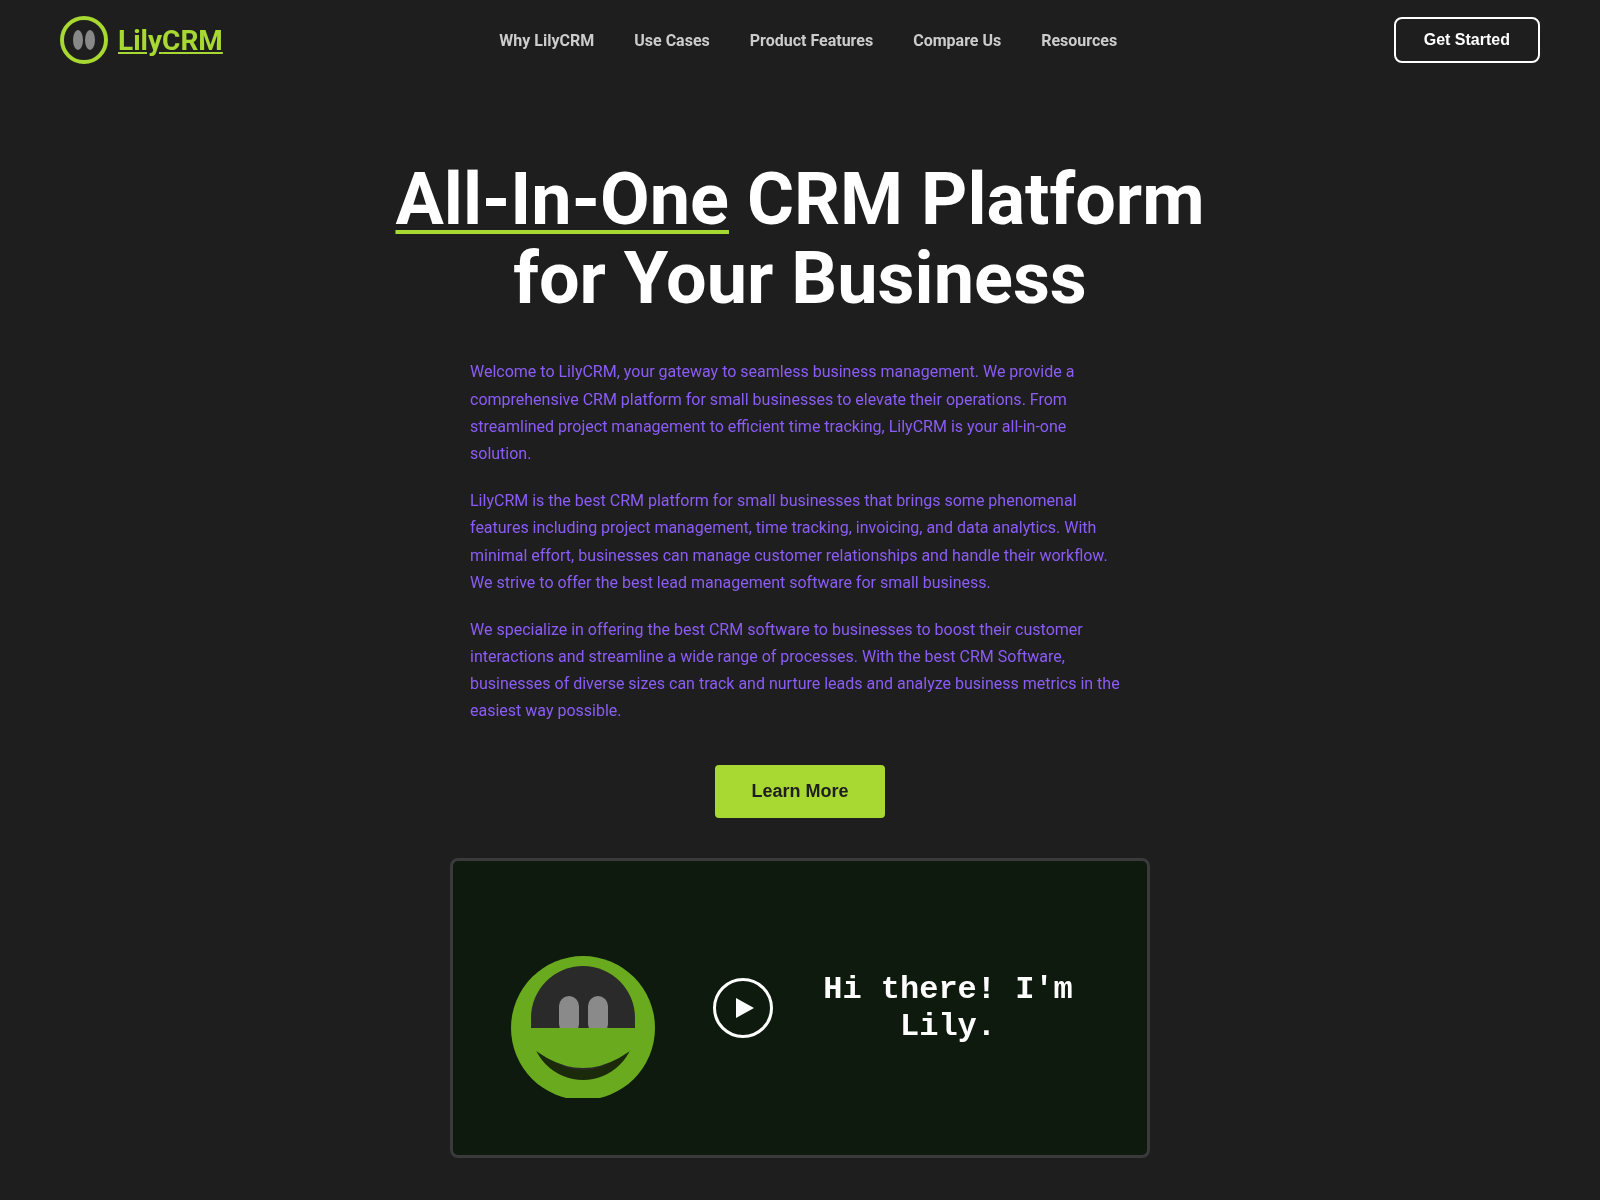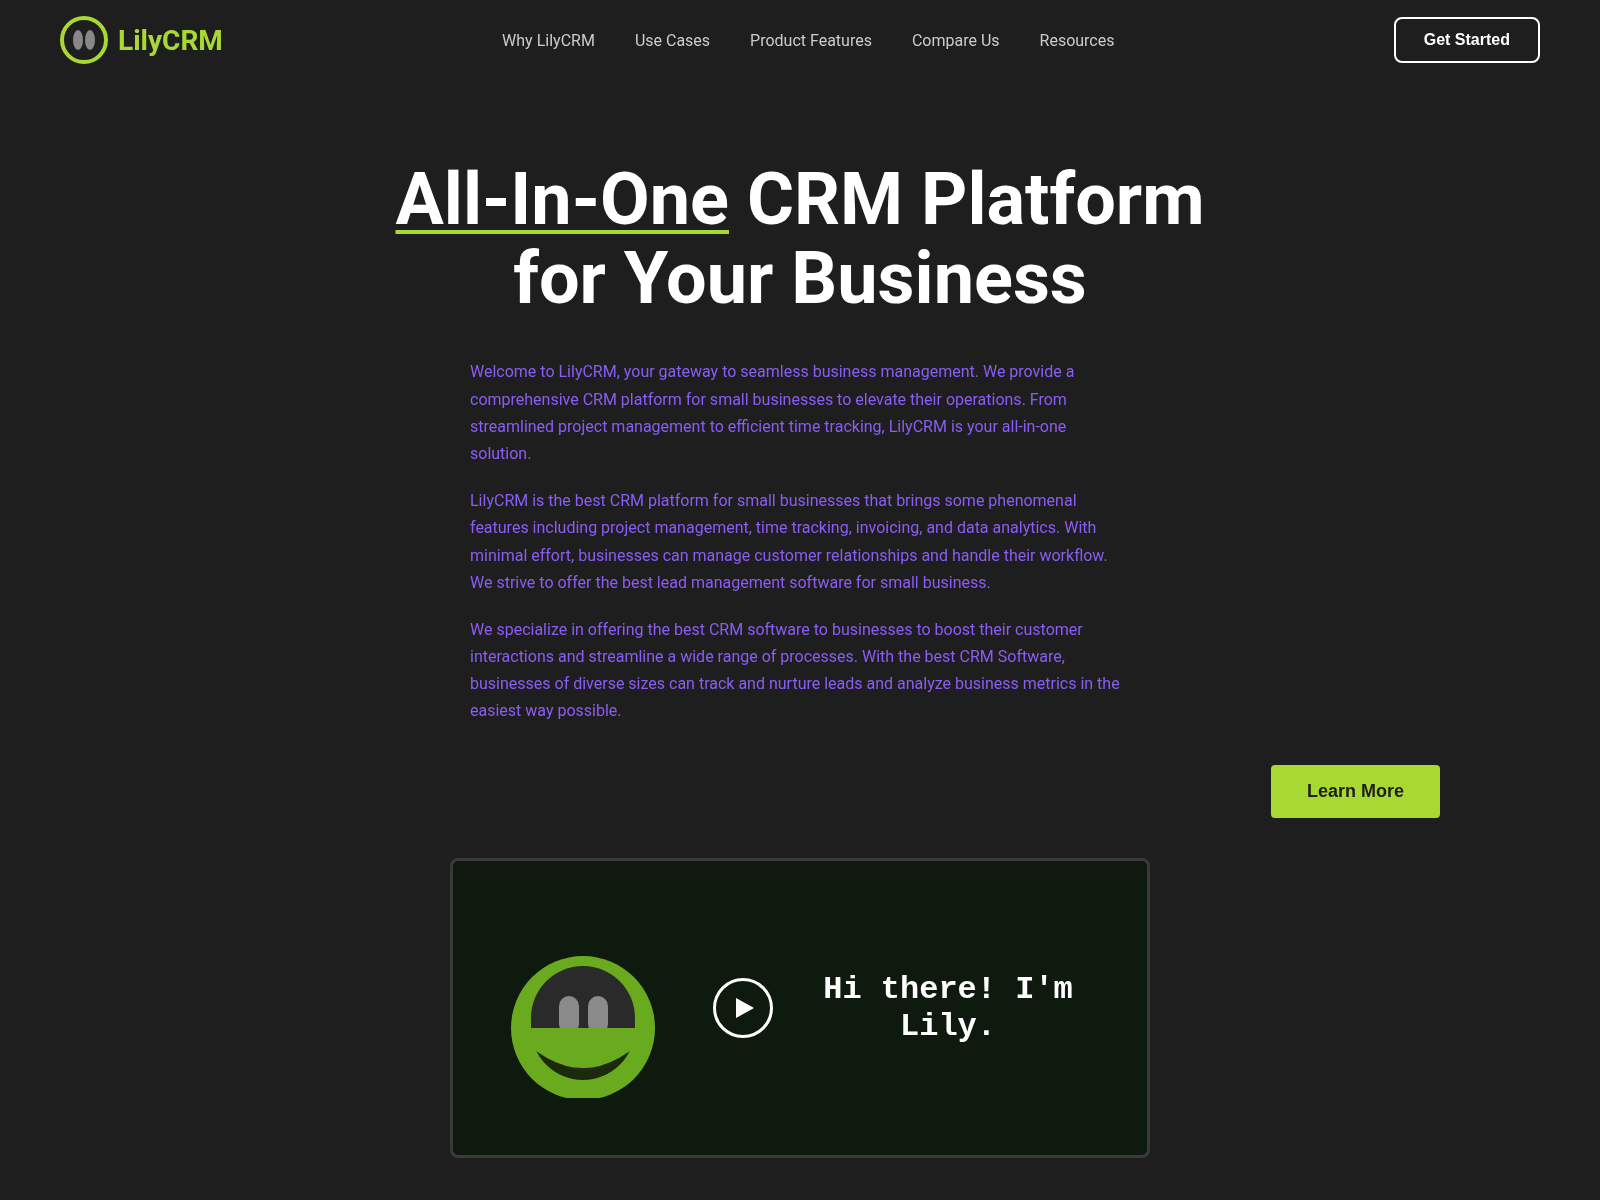--- a/index.html
+++ b/index.html
@@ -45,6 +45,7 @@
 
     .logo-text span {
       color: #a8d832;
+      text-decoration: underline;
     }
 
     .nav-links {

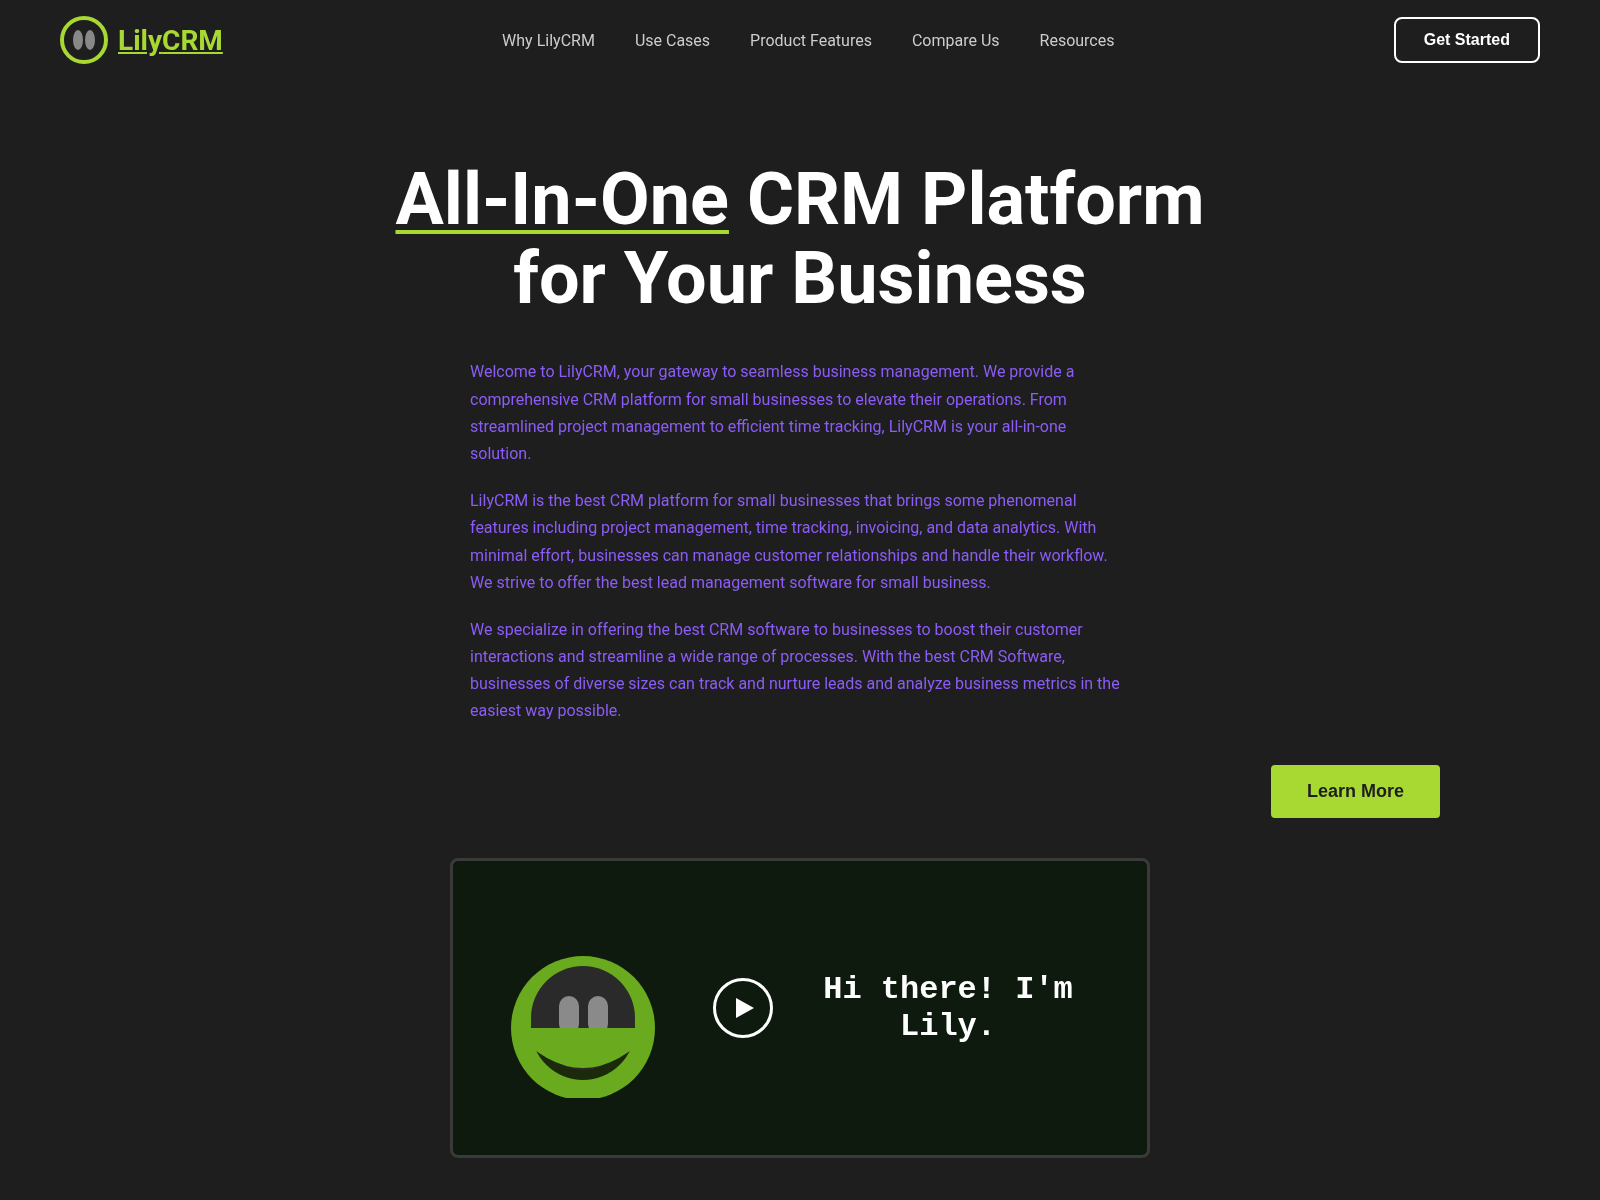--- a/index.html
+++ b/index.html
@@ -59,7 +59,7 @@
       color: #cccccc;
       text-decoration: none;
       font-size: 16px;
-      font-weight: 400;
+      font-weight: 700;
       text-align: center;
     }
 

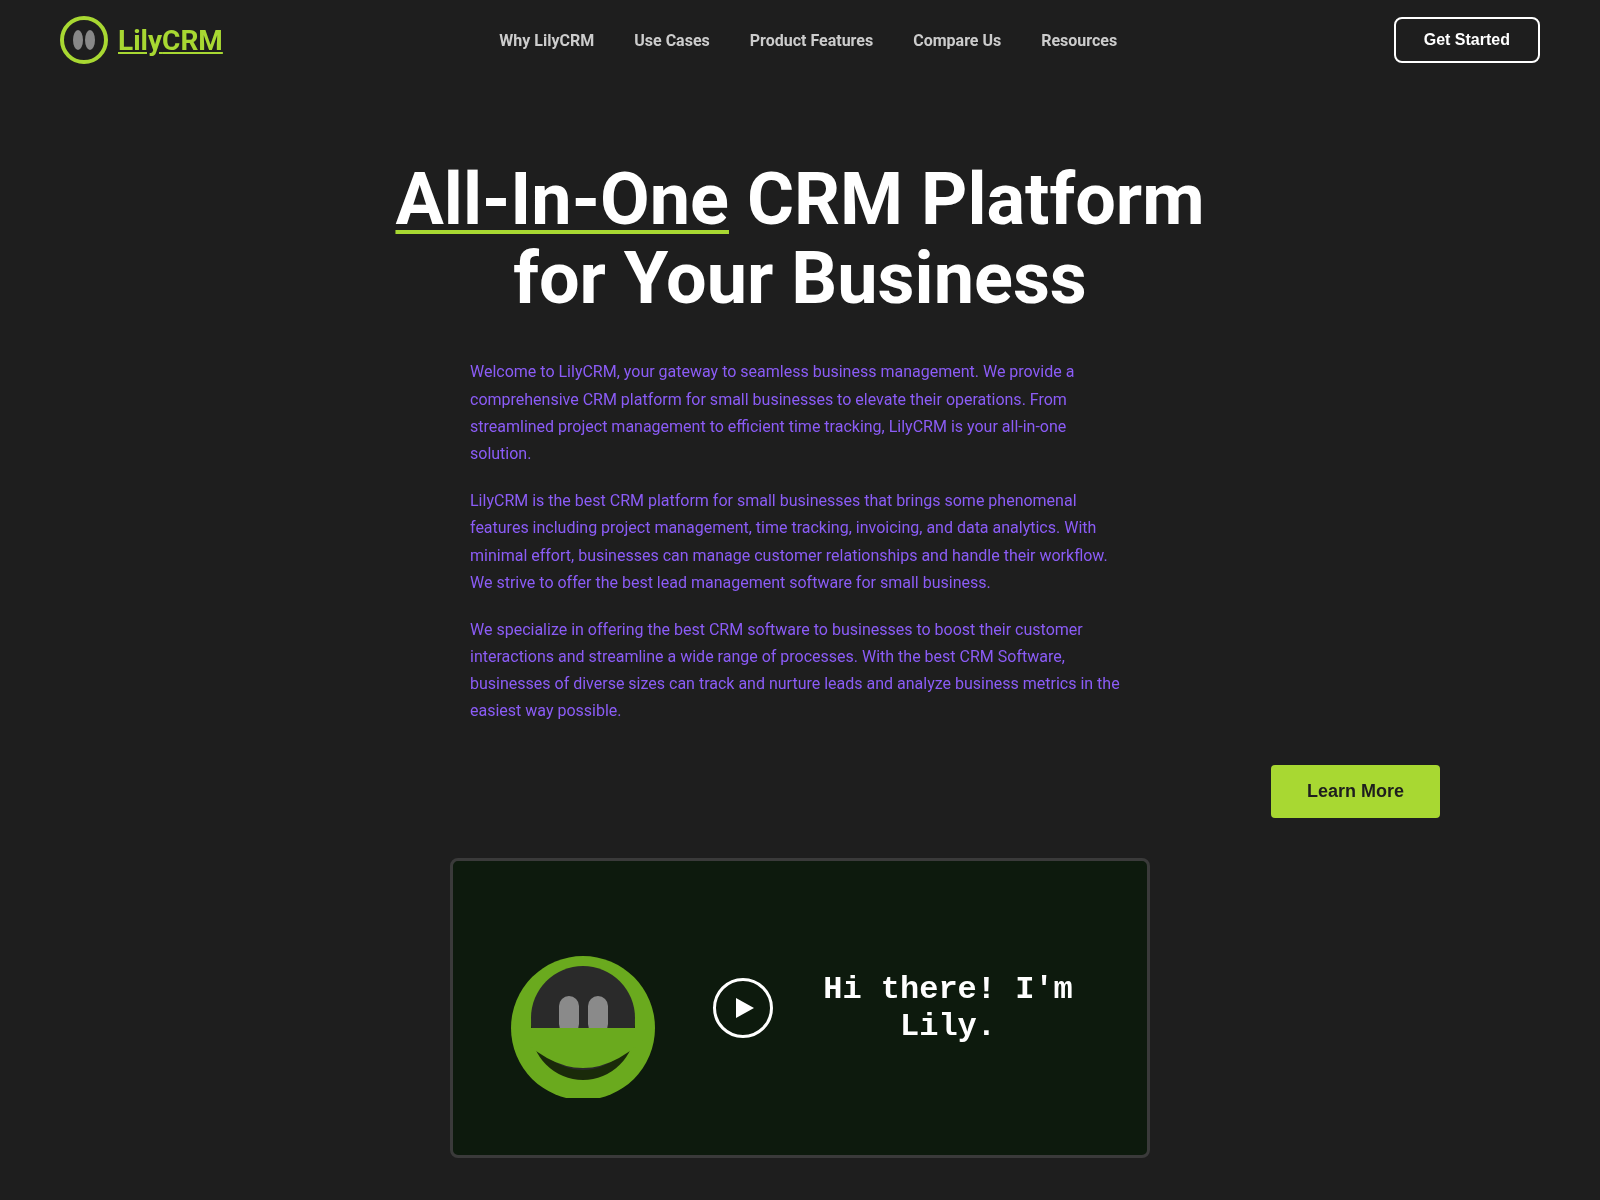--- a/index.html
+++ b/index.html
@@ -118,7 +118,7 @@
     
     .cta-buttons {
       display: flex;
-      justify-content: flex-end;
+      justify-content: center;
       gap: 2px;
       margin: 40px 0;
     }

